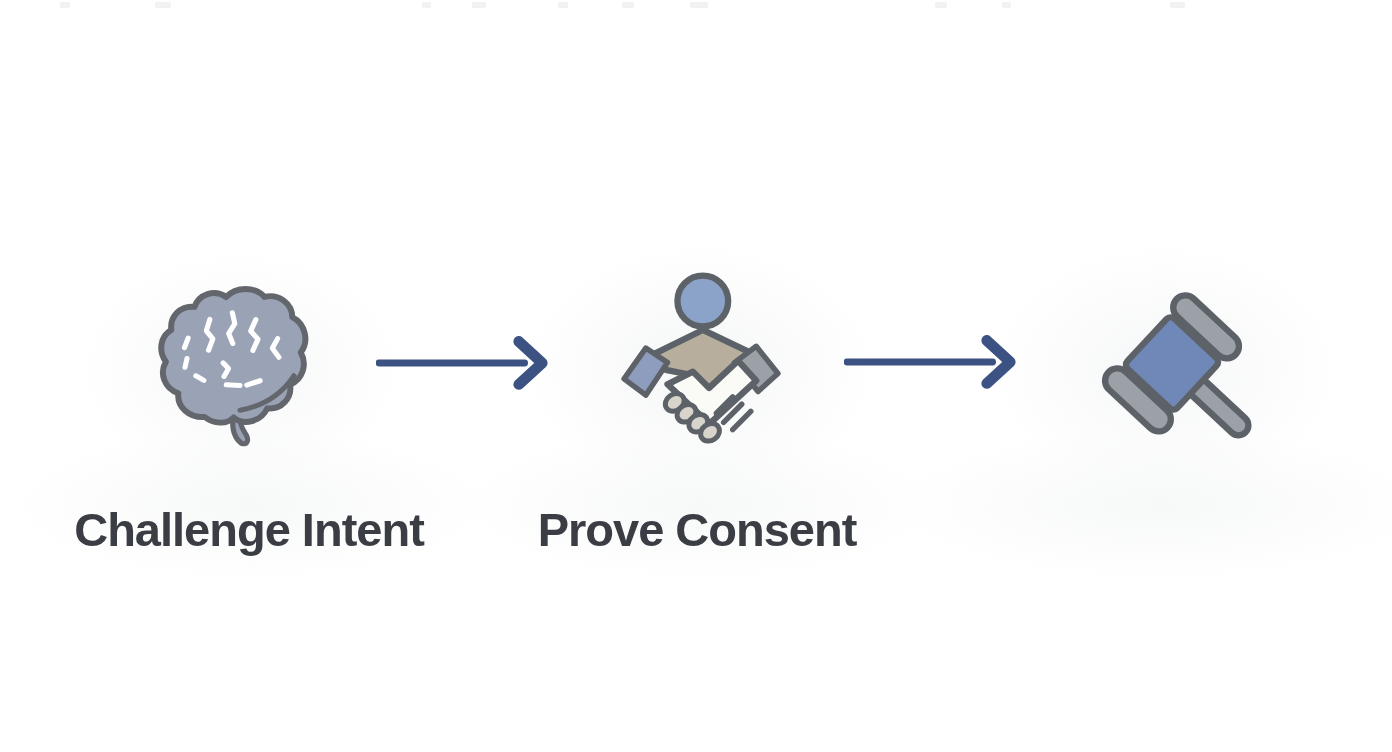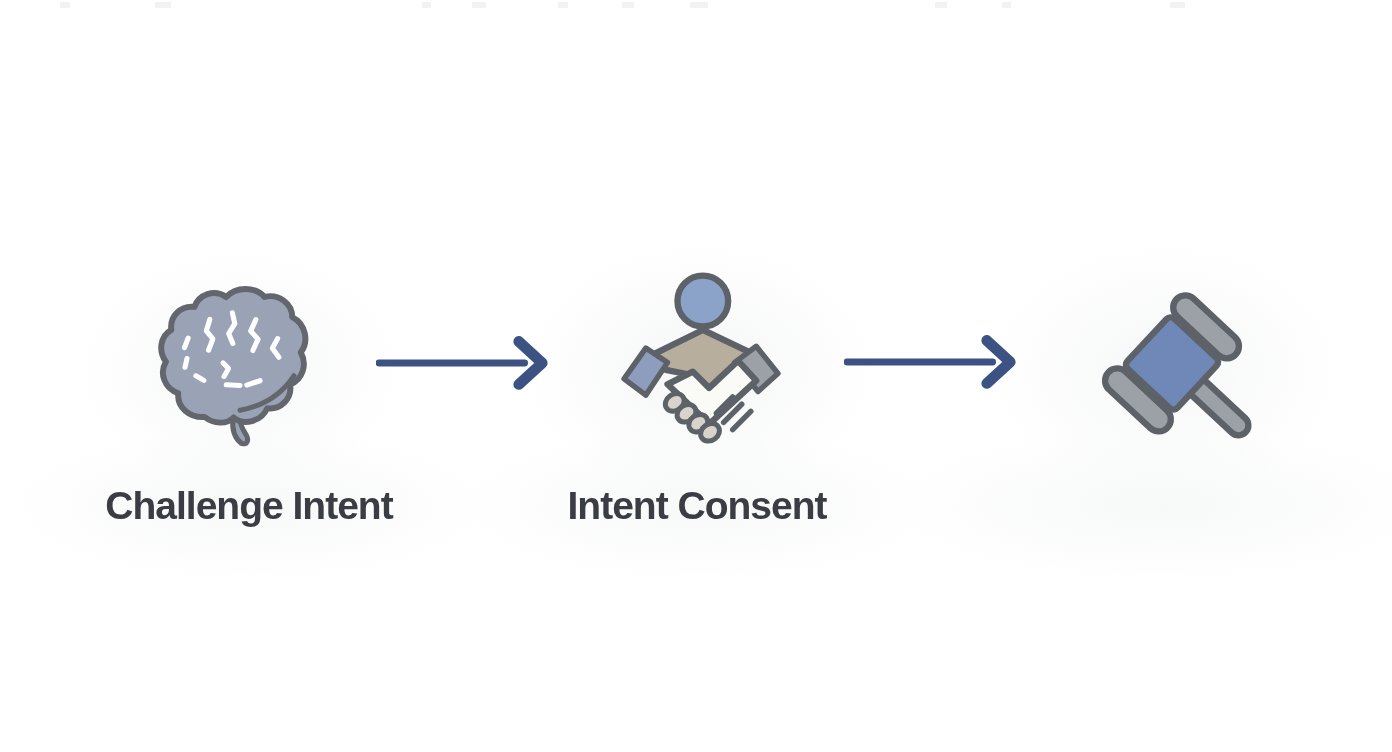--- a/index.html
+++ b/index.html
@@ -25,10 +25,10 @@
   .abs { position: absolute; }
   .step-label {
     position: absolute;
-    top: 482px;
+    top: 506px;
     width: 410px;
     text-align: center;
-    font-size: 39px;
+    font-size: 47px;
     font-weight: 700;
     letter-spacing: -1px;
     color: #3a3e44;

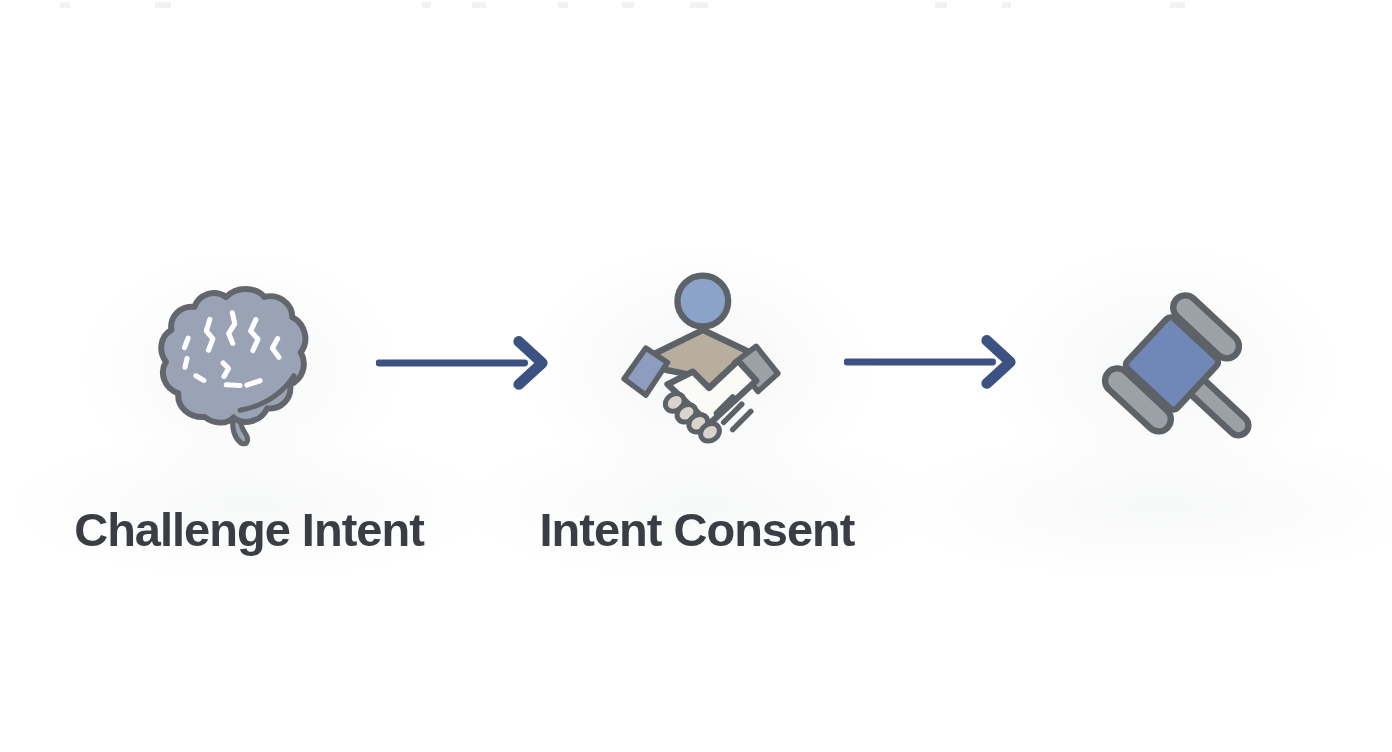--- a/index.html
+++ b/index.html
@@ -126,7 +126,7 @@
   </svg>
 
   <div class="step-label" style="left:44px;">Challenge Intent</div>
-  <div class="step-label" style="left:492px;">Intent Consent</div>
+  <div class="step-label" style="left:492px;">Prove Consent</div>
 
 </div>
 

